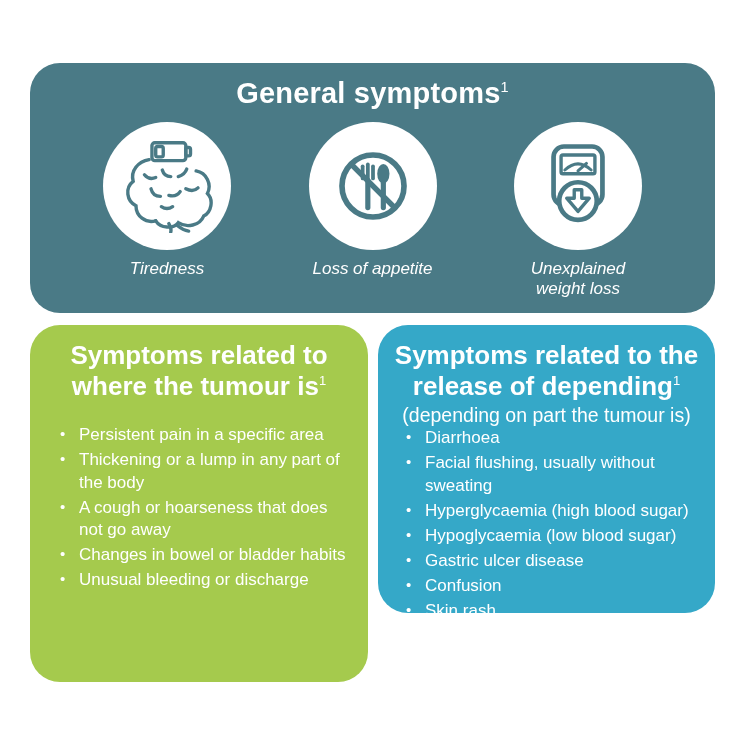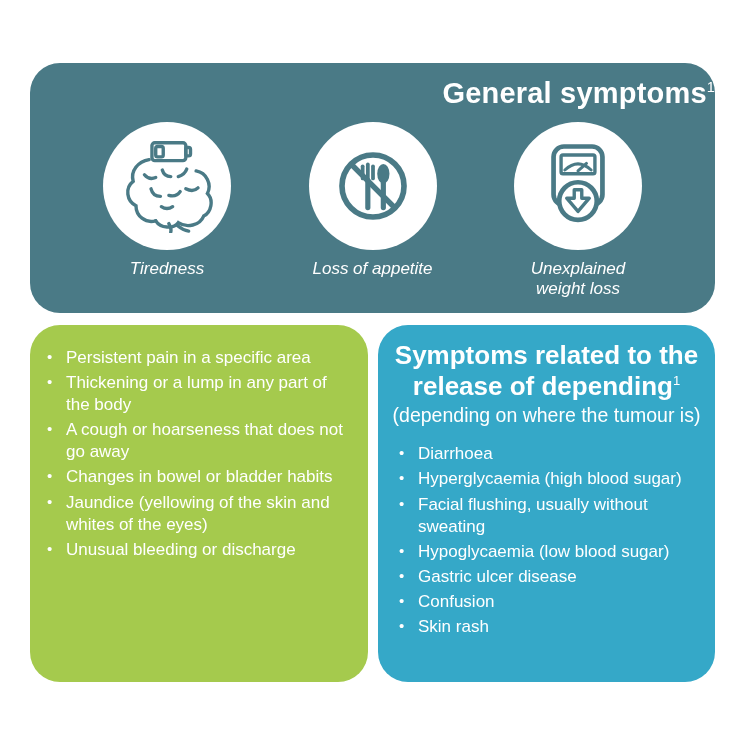--- a/index.html
+++ b/index.html
@@ -12,7 +12,7 @@
   .box-tumour {left:30px;top:325px;width:338px;height:357px;background:#A5CA4D;}
   .box-hormones{left:378px;top:325px;width:337px;height:357px;background:#35A8C8;}
 
-  .general-title{margin-top:14px;text-align:right;font-size:29px;font-weight:bold;letter-spacing:.2px;}
+  .general-title{margin-top:14px;text-align:center;font-size:29px;font-weight:bold;letter-spacing:.2px;}
   sup.fnote{font-size:.5em;font-weight:300;vertical-align:super;line-height:0;}
 
   .icons-row{display:flex;justify-content:space-between;padding:0 42px;margin-top:12px;}

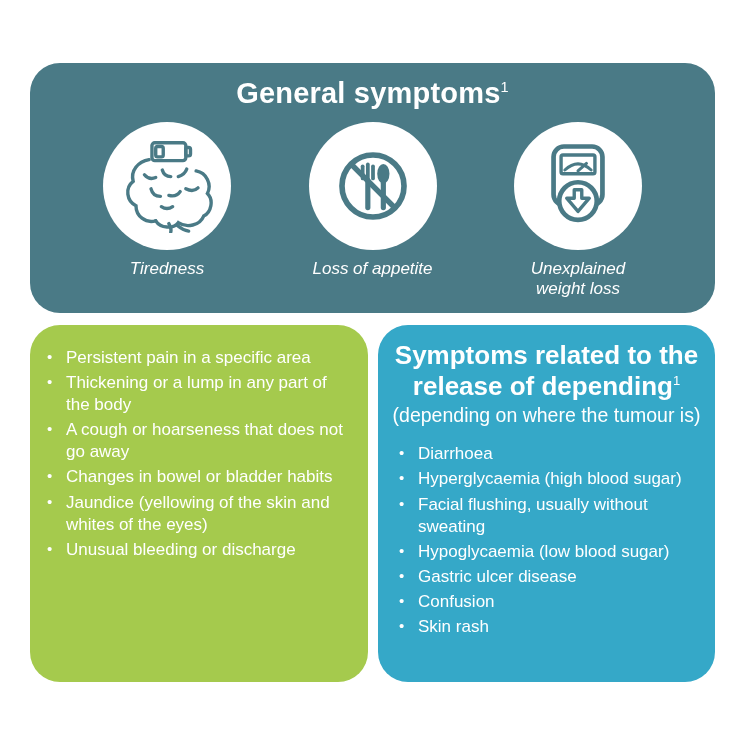--- a/index.html
+++ b/index.html
@@ -112,6 +112,10 @@
   </div>
 
   <div class="box box-tumour">
+    <div class="panel-title">
+      <span>Symptoms related to</span><br>
+      <span>where the tumour is</span><sup class="fnote">1</sup>
+    </div>
     <ul class="bullets">
       <li>Persistent pain in a specific area</li>
       <li>Thickening or a lump in any part of the body</li>

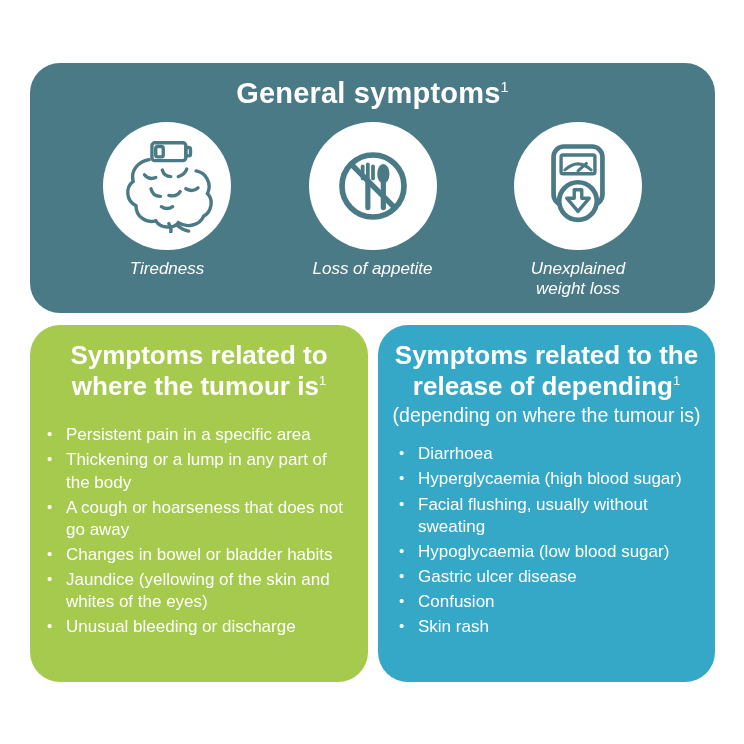--- a/index.html
+++ b/index.html
@@ -10,7 +10,7 @@
   .box{position:absolute;border-radius:30px;box-sizing:border-box;}
   .box-general{left:30px;top:63px;width:685px;height:250px;background:#4A7A86;}
   .box-tumour {left:30px;top:325px;width:338px;height:357px;background:#A5CA4D;}
-  .box-hormones{left:378px;top:325px;width:337px;height:357px;background:#35A8C8;}
+  .box-hormones{left:378px;top:325px;width:337px;height:288px;background:#35A8C8;}
 
   .general-title{margin-top:14px;text-align:center;font-size:29px;font-weight:bold;letter-spacing:.2px;}
   sup.fnote{font-size:.5em;font-weight:300;vertical-align:super;line-height:0;}

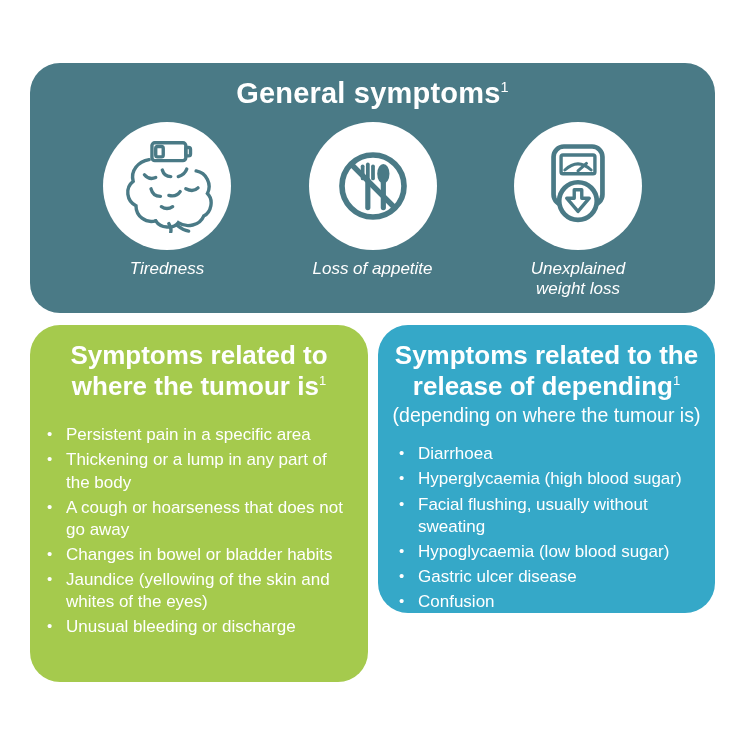--- a/index.html
+++ b/index.html
@@ -131,7 +131,7 @@
       <span>Symptoms related to the</span><br>
       <span>release of depending</span><sup class="fnote">1</sup>
     </div>
-    <div class="panel-subtitle">(depending on where the tumour is)</div>
+    <div class="panel-subtitle">(depending on part the tumour is)</div>
     <ul class="bullets">
       <li>Diarrhoea</li>
       <li>Hyperglycaemia (high blood sugar)</li>

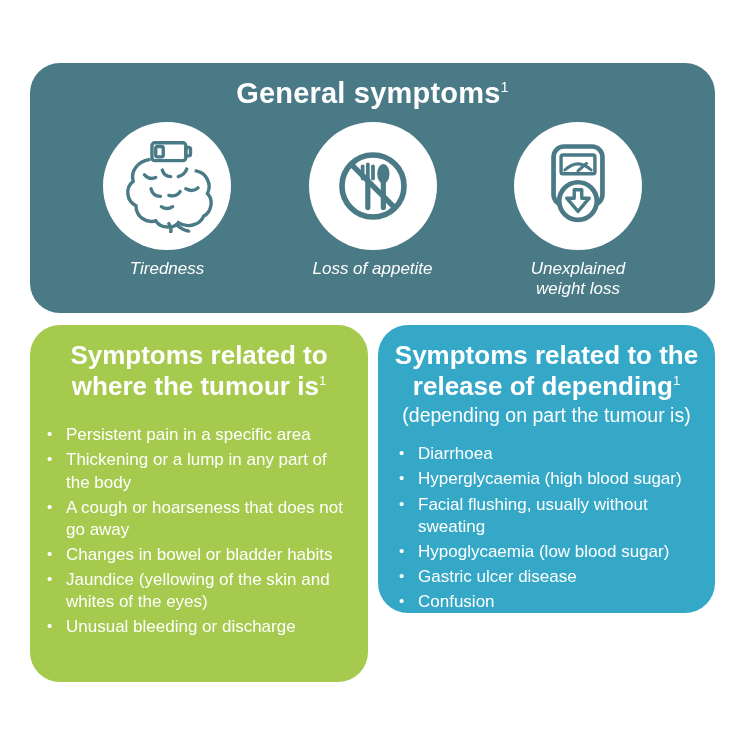--- a/index.html
+++ b/index.html
@@ -27,7 +27,7 @@
   .panel-subtitle{text-align:center;font-size:19.5px;font-weight:normal;margin-top:2px;}
 
   ul.bullets{list-style:none;margin:0;padding:0;font-size:17px;line-height:1.3;}
-  .box-tumour ul.bullets{margin-top:22px;padding-left:15px;padding-right:14px;}
+  .box-tumour ul.bullets{margin-top:22px;padding-left:28px;padding-right:14px;}
   .box-hormones ul.bullets{margin-top:16px;padding-left:19px;padding-right:12px;}
   ul.bullets li{position:relative;padding-left:21px;margin-bottom:3px;}
   ul.bullets li::before{content:"•";position:absolute;left:2px;top:0;font-size:15px;}

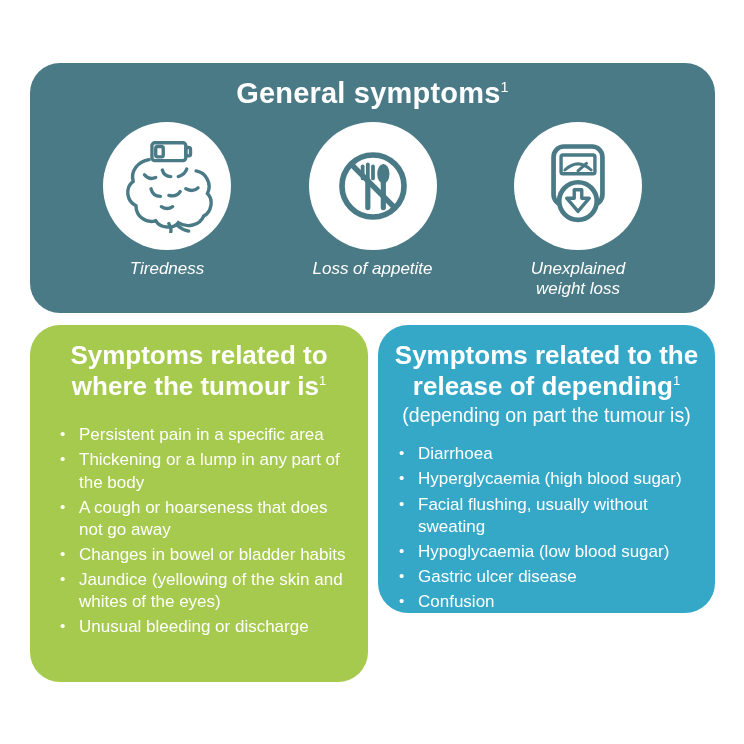--- a/index.html
+++ b/index.html
@@ -28,7 +28,7 @@
 
   ul.bullets{list-style:none;margin:0;padding:0;font-size:17px;line-height:1.3;}
   .box-tumour ul.bullets{margin-top:22px;padding-left:28px;padding-right:14px;}
-  .box-hormones ul.bullets{margin-top:16px;padding-left:19px;padding-right:12px;}
+  .box-hormones ul.bullets{padding-left:26px;padding-right:12px;}
   ul.bullets li{position:relative;padding-left:21px;margin-bottom:3px;}
   ul.bullets li::before{content:"•";position:absolute;left:2px;top:0;font-size:15px;}
 </style>

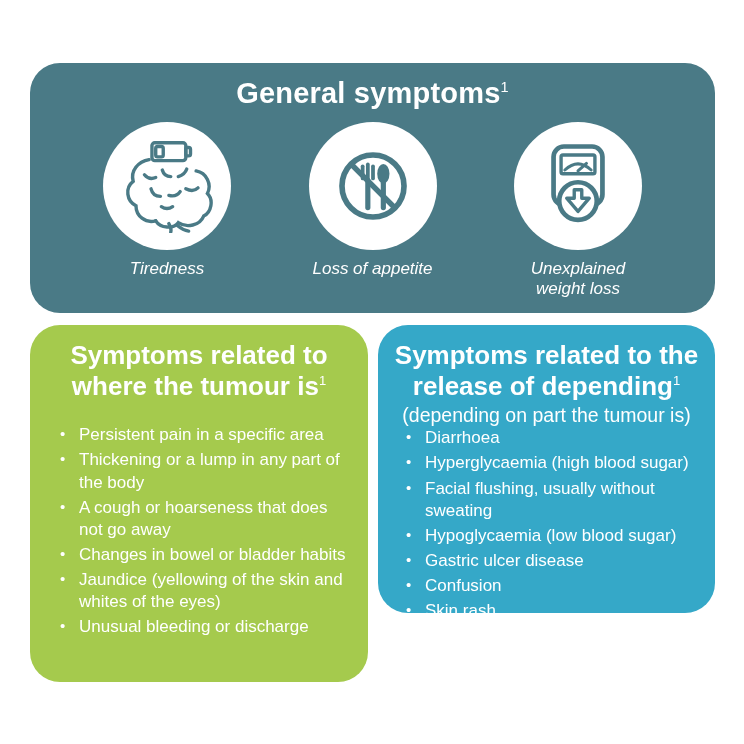--- a/index.html
+++ b/index.html
@@ -134,8 +134,8 @@
     <div class="panel-subtitle">(depending on part the tumour is)</div>
     <ul class="bullets">
       <li>Diarrhoea</li>
+      <li>Facial flushing, usually without sweating</li>
       <li>Hyperglycaemia (high blood sugar)</li>
-      <li>Facial flushing, usually without sweating</li>
       <li>Hypoglycaemia (low blood sugar)</li>
       <li>Gastric ulcer disease</li>
       <li>Confusion</li>

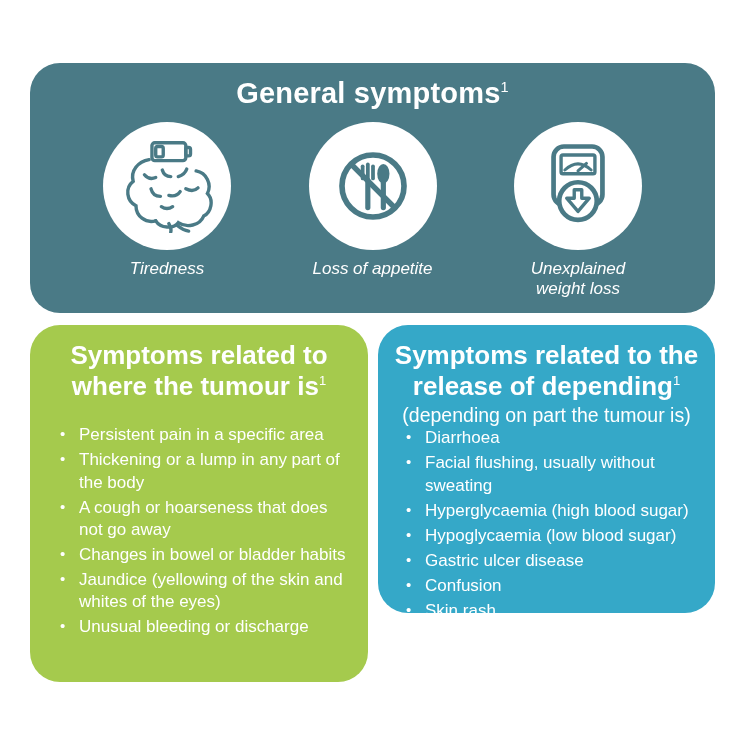--- a/index.html
+++ b/index.html
@@ -121,7 +121,6 @@
       <li>Thickening or a lump in any part of the body</li>
       <li>A cough or hoarseness that does not go away</li>
       <li>Changes in bowel or bladder habits</li>
-      <li>Jaundice (yellowing of the skin and whites of the eyes)</li>
       <li>Unusual bleeding or discharge</li>
     </ul>
   </div>

